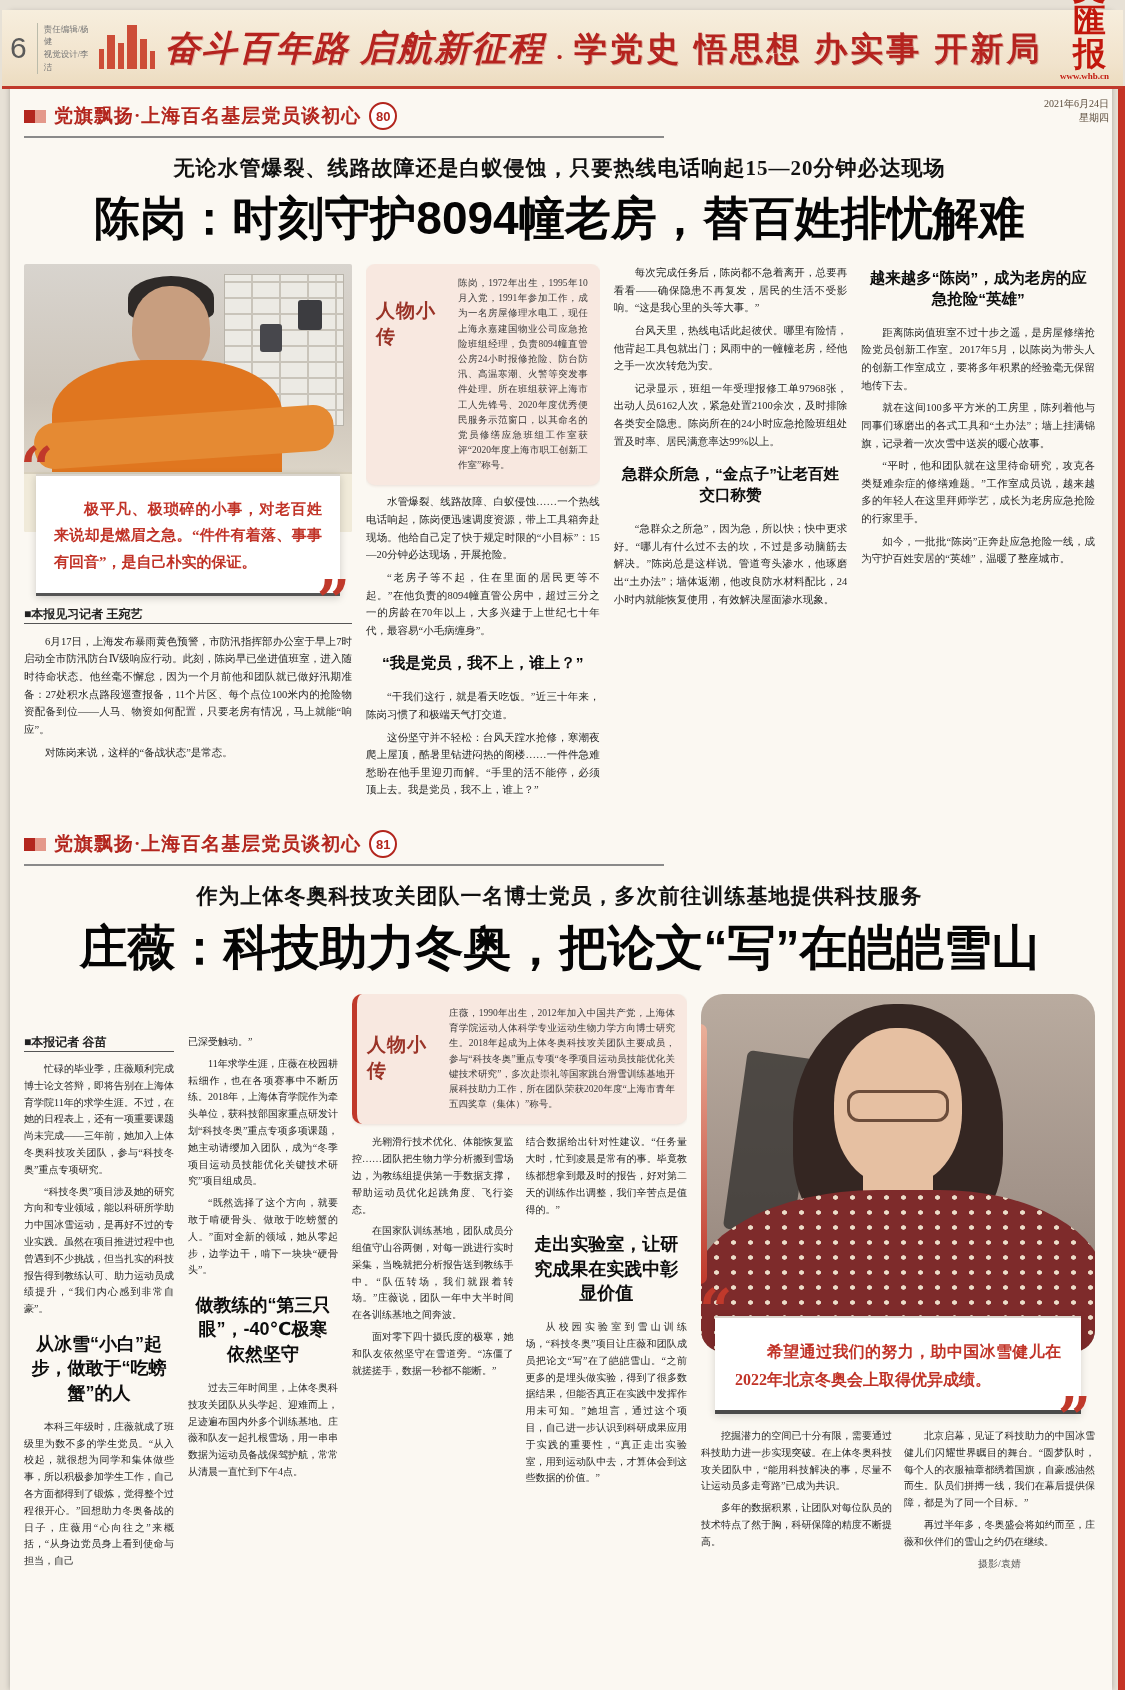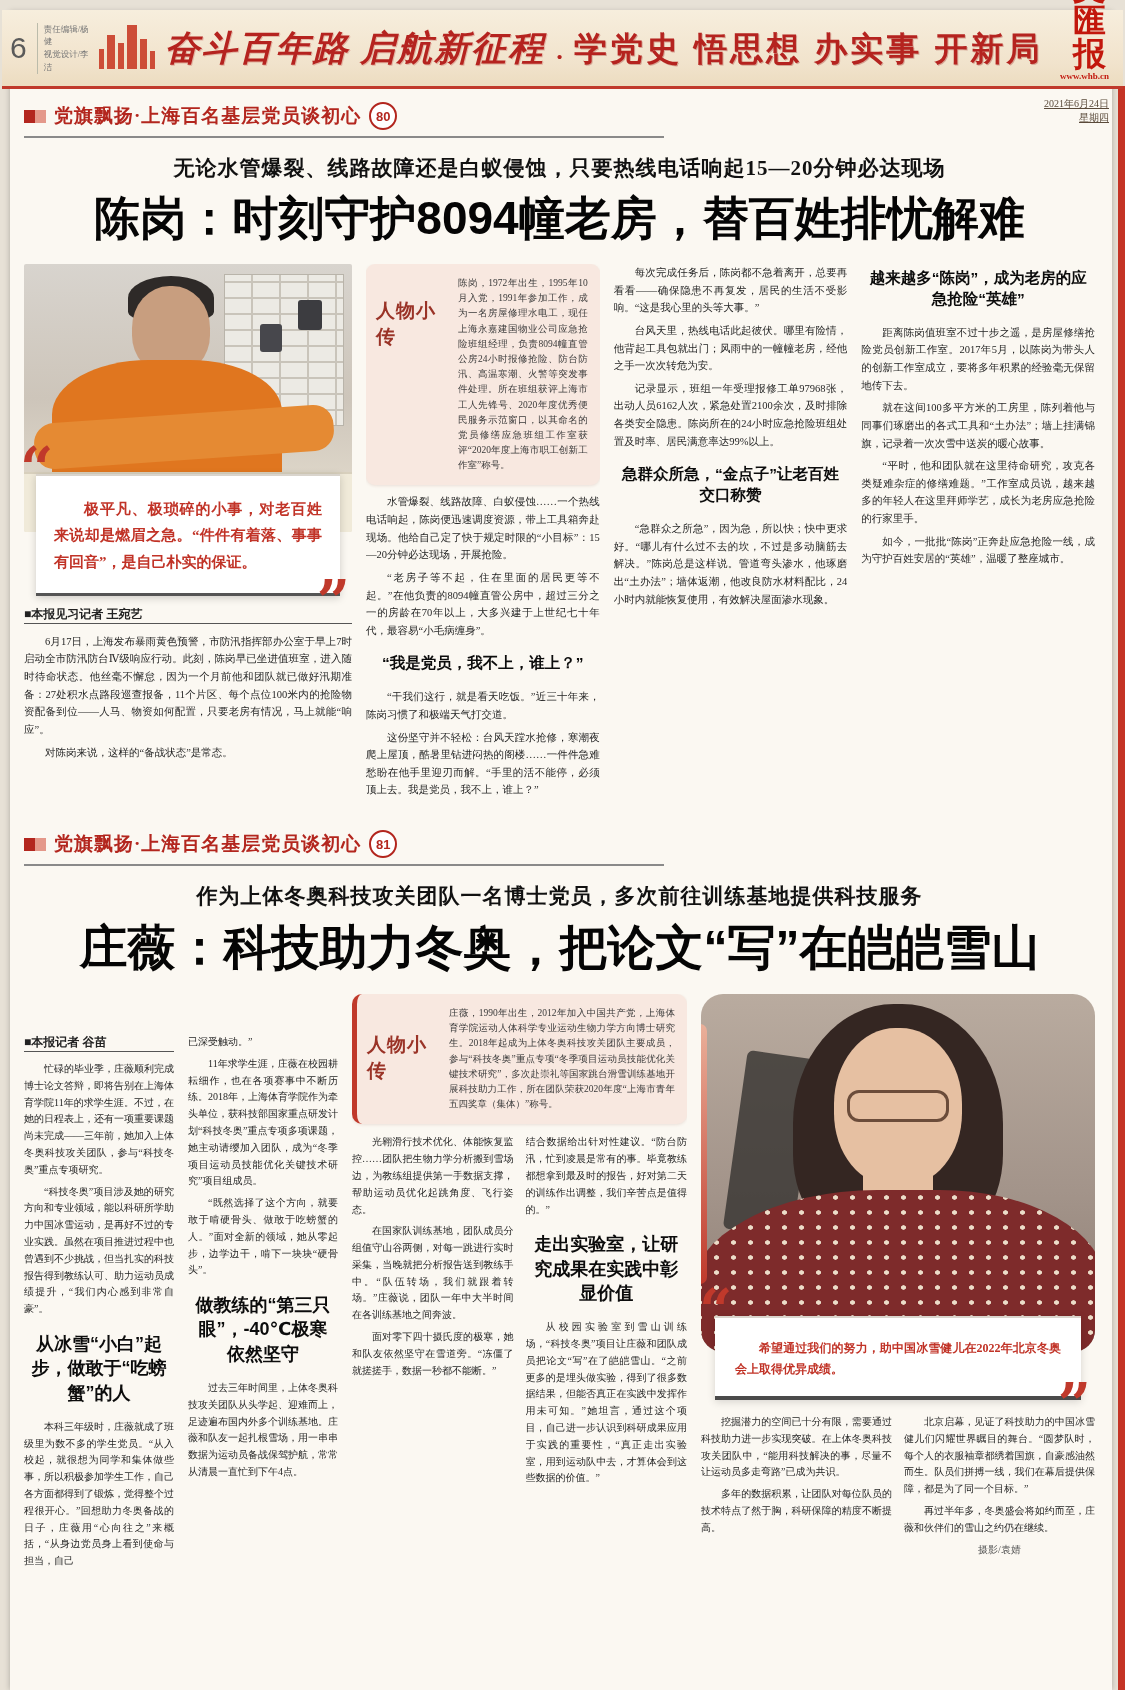--- a/index.html
+++ b/index.html
@@ -26,7 +26,7 @@
   .masthead{margin-left:auto;text-align:right;padding-right:14px;}
   .masthead .logo{font-size:33px;font-weight:900;color:#c2170c;letter-spacing:3px;line-height:1;}
   .masthead .site{font-size:9px;color:#c2170c;font-weight:bold;}
-  .masthead .date{font-size:10px;color:#5a4a3a;margin-top:16px;text-decoration:underline;}
+  .masthead .date{font-size:10px;color:#5a4a3a;margin-top:16px;}
   .rightbar{position:absolute;right:0;top:86px;bottom:0;width:7px;background:#c43325;}
   
   .article{position:absolute;left:24px;right:30px;}

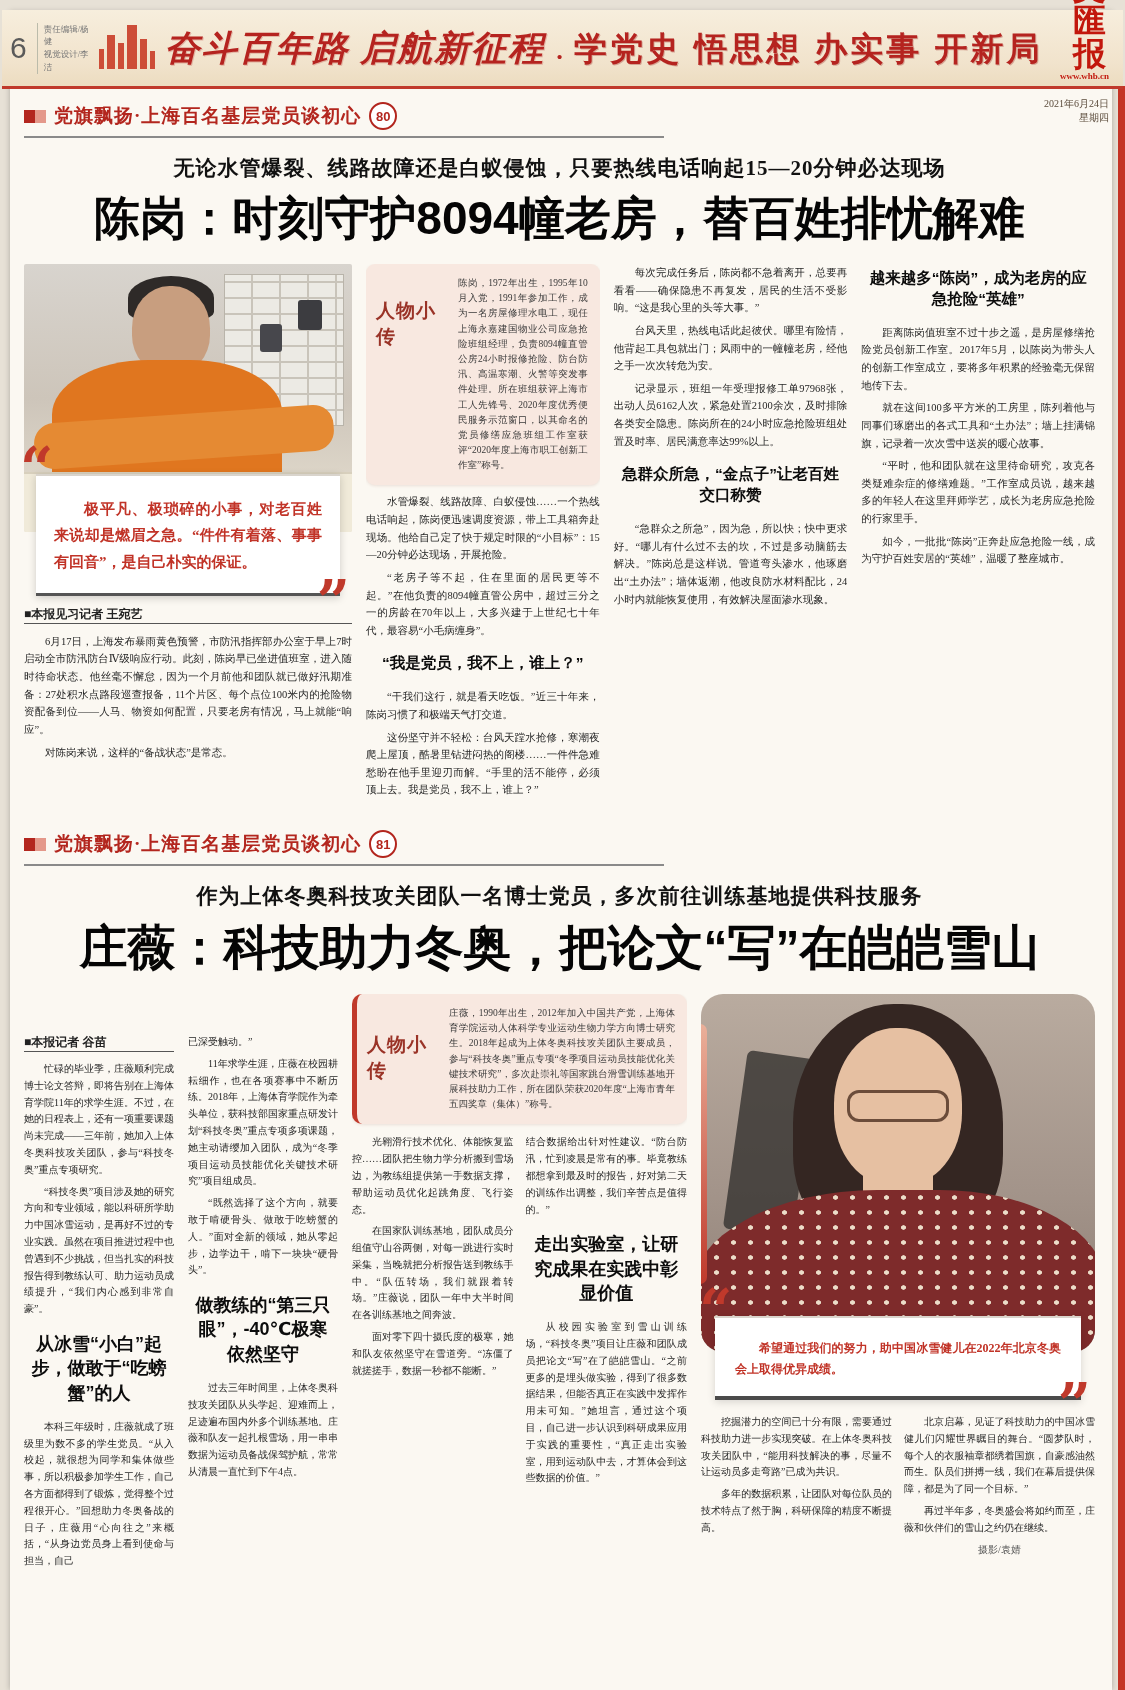--- a/index.html
+++ b/index.html
@@ -263,7 +263,7 @@
             <p>面对零下四十摄氏度的极寒，她和队友依然坚守在雪道旁。“冻僵了就搓搓手，数据一秒都不能断。”</p>
           </div>
           <div class="narrow bodytext">
-            <p style="text-indent:0;">结合数据给出针对性建议。“防台防汛，忙到凌晨是常有的事。毕竟教练都想拿到最及时的报告，好对第二天的训练作出调整，我们辛苦点是值得的。”</p>
+            <p style="text-indent:0;">结合数据给出针对性建议。“任务量大时，忙到凌晨是常有的事。毕竟教练都想拿到最及时的报告，好对第二天的训练作出调整，我们辛苦点是值得的。”</p>
             <div class="subhead small">走出实验室，让研究成果在实践中彰显价值</div>
             <p>从校园实验室到雪山训练场，“科技冬奥”项目让庄薇和团队成员把论文“写”在了皑皑雪山。“之前更多的是埋头做实验，得到了很多数据结果，但能否真正在实践中发挥作用未可知。”她坦言，通过这个项目，自己进一步认识到科研成果应用于实践的重要性，“真正走出实验室，用到运动队中去，才算体会到这些数据的价值。”</p>
           </div>

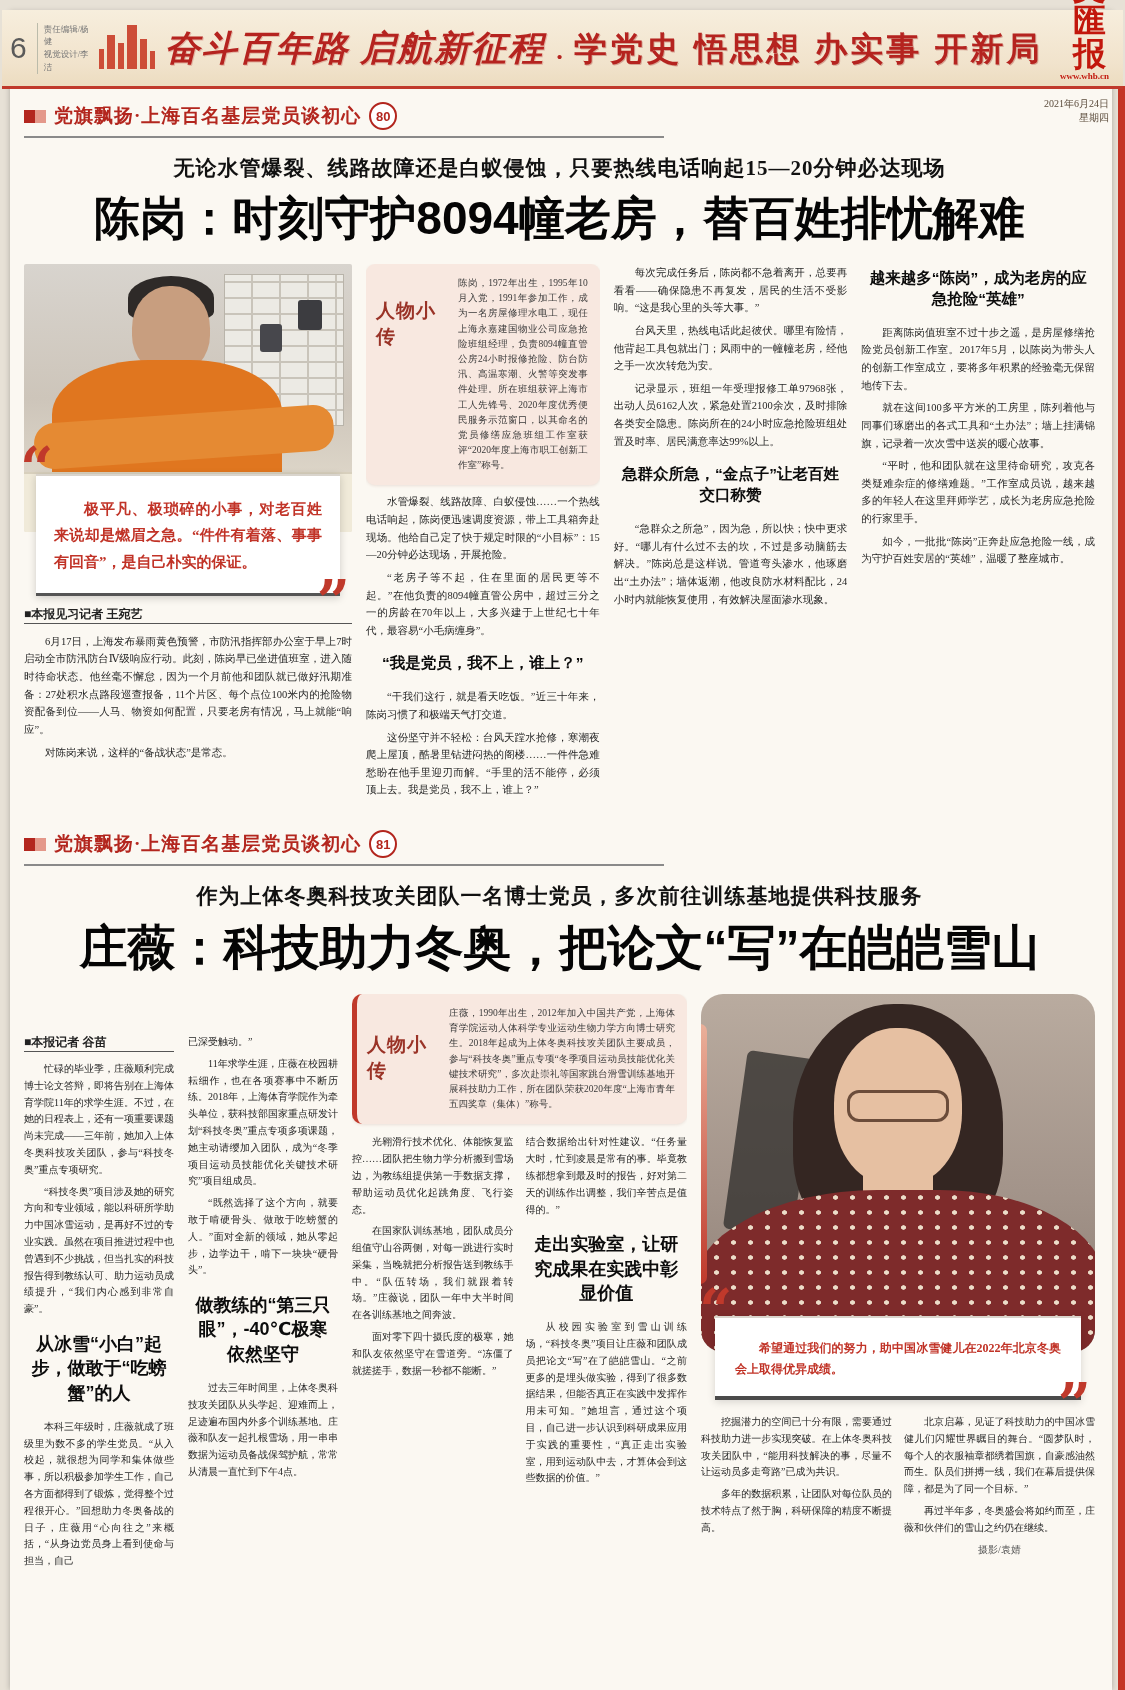--- a/index.html
+++ b/index.html
@@ -107,7 +107,7 @@
            background:#e6c0a2;}
   .a2-quote{position:relative;background:#fff;border-top:2px solid #d9d4cc;border-bottom:4px solid #4a4a4a;
             box-shadow:0 2px 8px rgba(0,0,0,.15);padding:20px 20px 16px;margin:-36px 14px 4px;z-index:3;}
-  .a2-quote .quote-text{font-size:12px;}
+  .a2-quote .quote-text{font-size:16px;}
 </style>
 </head>
 <body>

